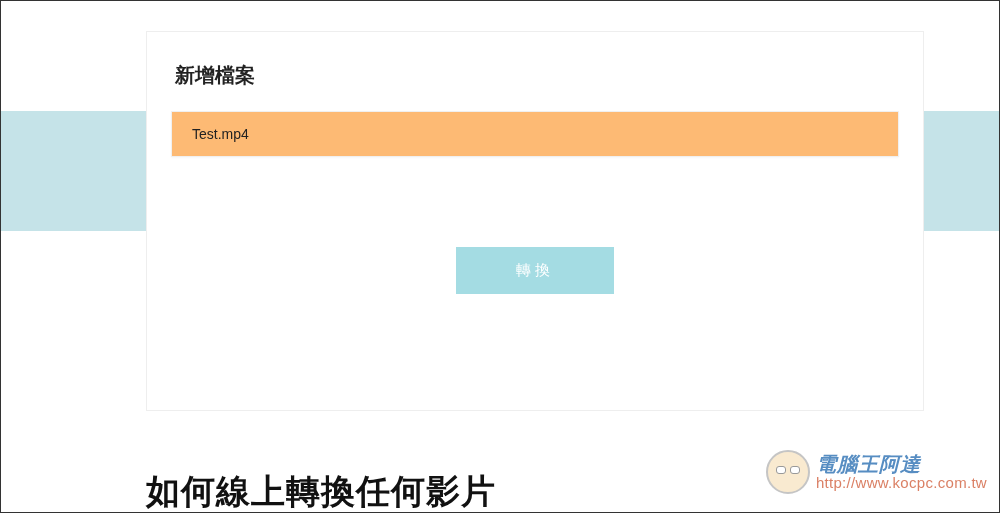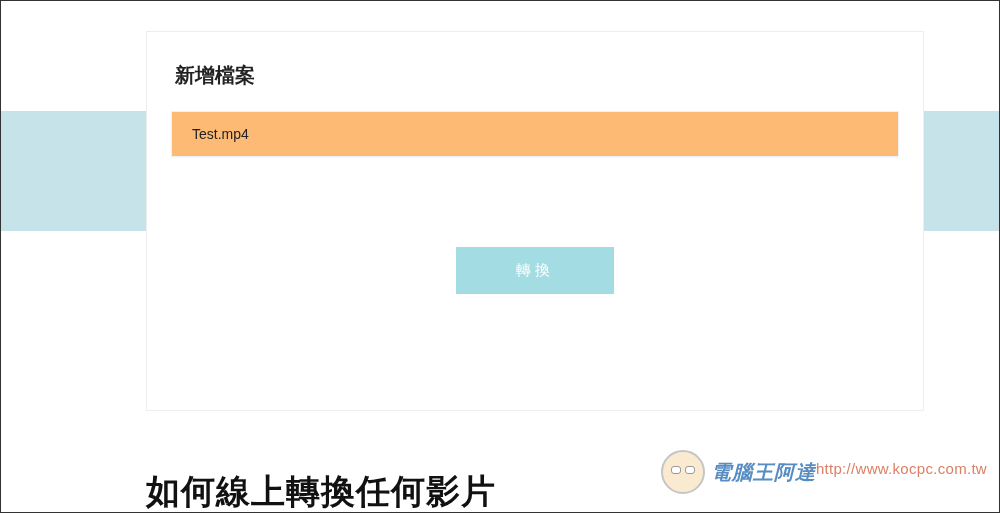--- a/index.html
+++ b/index.html
@@ -106,6 +106,7 @@
     .wm-face::after { right: 8px; }
     .wm-text {
       display: flex;
+      flex-direction: column;
       line-height: 1.1;
     }
     .wm-title {

